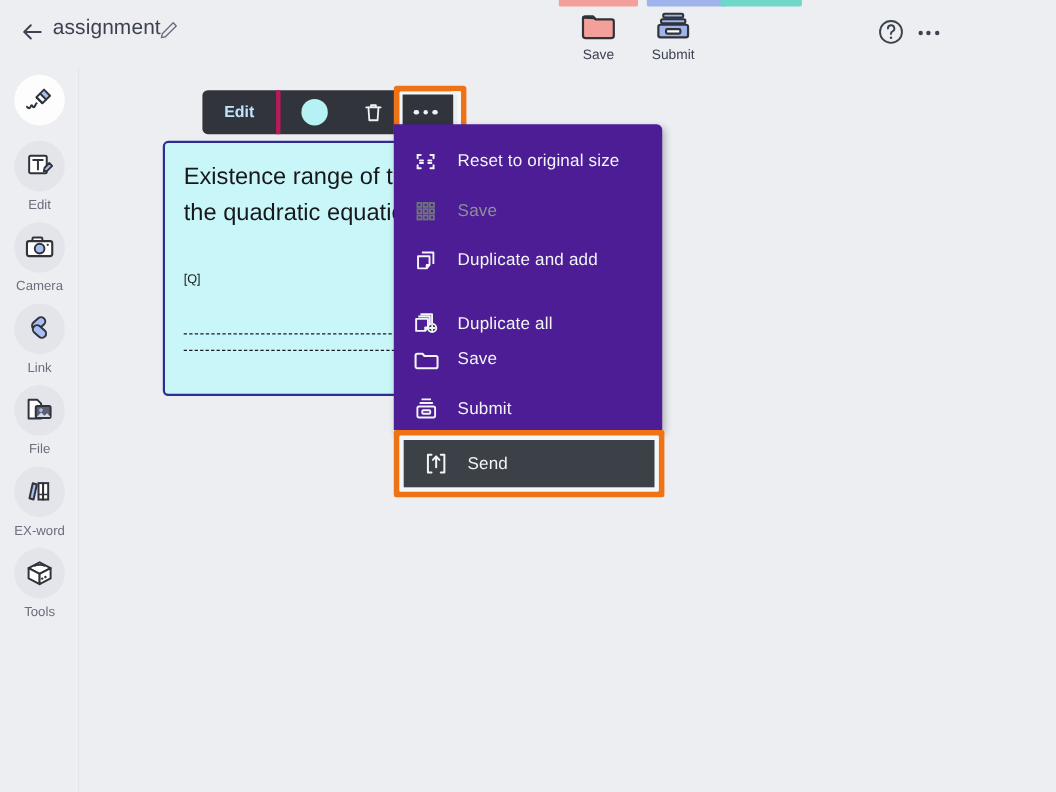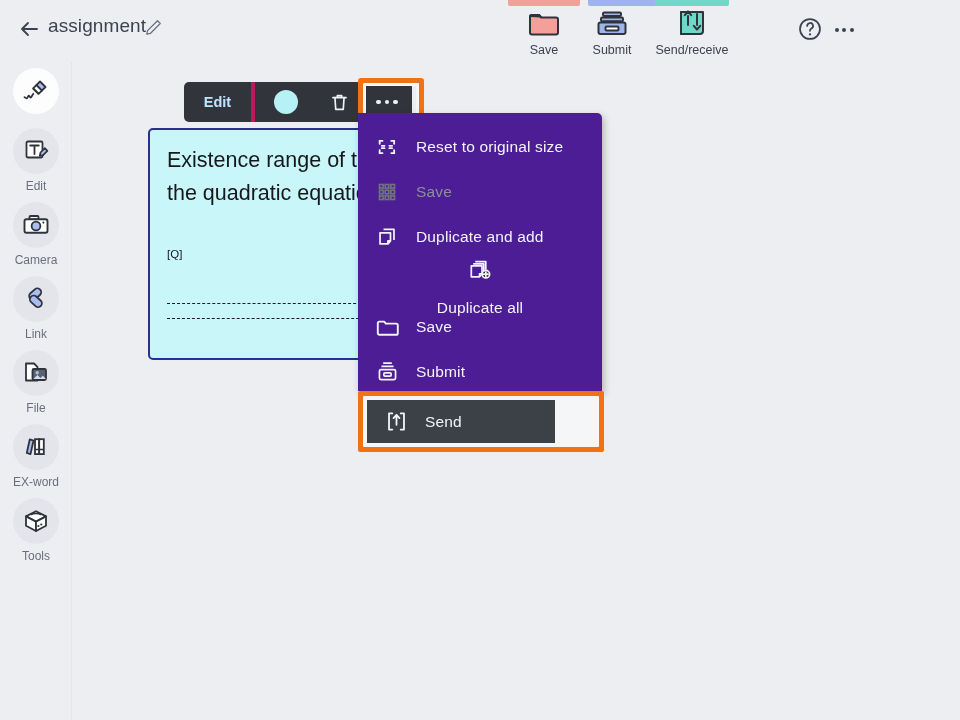--- a/index.html
+++ b/index.html
@@ -172,17 +172,6 @@
       <span class="lbl">Submit</span>
     </div>
 
-    <div class="tool-btn" style="left:654px;width:76px;">
-      <span class="ic">
-        <svg width="32" height="28" viewBox="0 0 32 28">
-          <path d="M5 3h22v19a3 3 0 0 1-3 3H5z" fill="#6fd8c8" stroke="#2f333a" stroke-width="2" stroke-linejoin="round"></path>
-          <path d="M5 3v22" stroke="#2f333a" stroke-width="2" stroke-linecap="round"></path>
-          <path d="M12 16V7m0-4.5L8.8 6.2M12 2.5l3.2 3.7" stroke="#2f333a" stroke-width="2" fill="none" stroke-linecap="round" stroke-linejoin="round"></path>
-          <path d="M21 5v11m0 4.5l3.2-3.7M21 20.5l-3.2-3.7" stroke="#2f333a" stroke-width="2" fill="none" stroke-linecap="round" stroke-linejoin="round"></path>
-        </svg>
-      </span>
-      <span class="lbl">Send/receive</span>
-    </div>
 
     <div class="help-icon">
       <svg width="26" height="26" viewBox="0 0 24 24" fill="none" stroke="#3c4250" stroke-width="1.6">

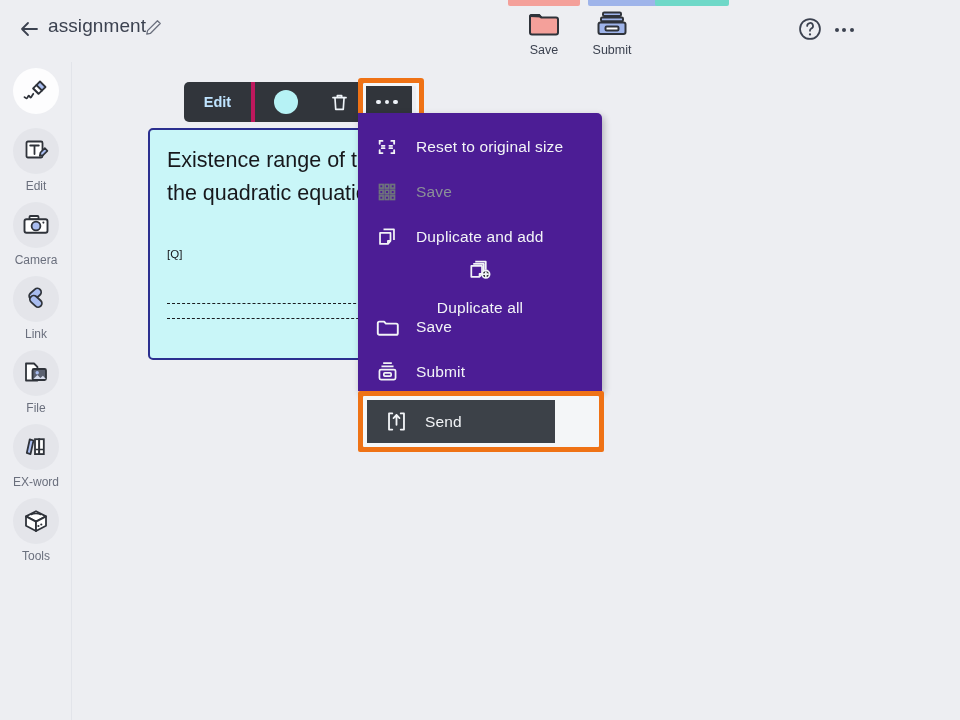--- a/index.html
+++ b/index.html
@@ -340,7 +340,7 @@
       <span class="menu-lbl">Duplicate and add</span>
     </div>
 
-    <div class="menu-row" style="top:128px;flex-direction:column;">
+    <div class="menu-row" style="top:159px;">
       <span class="menu-ic">
         <svg width="23" height="23" viewBox="0 0 24 24" fill="none" stroke="#f2f4f7" stroke-width="1.8" stroke-linejoin="round">
           <path d="M6.5 2.8h11v8.4M4.4 5h11v8.4"></path>

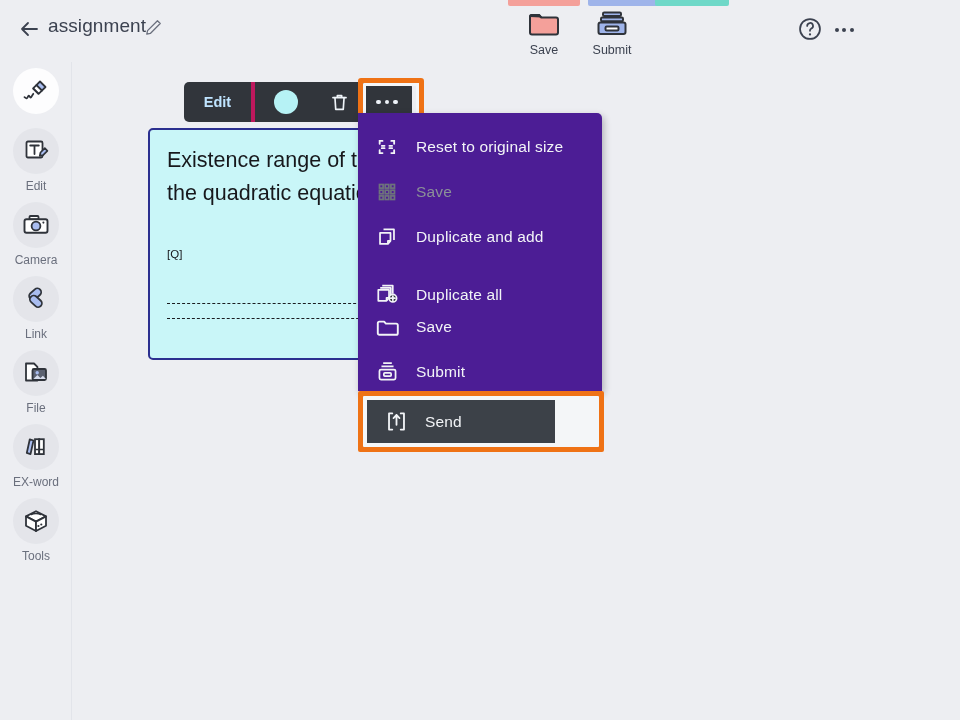--- a/index.html
+++ b/index.html
@@ -121,7 +121,7 @@
     background: #f4f6f8; border-radius: 1px;
   }
   .send-row {
-    position: absolute; left: 4px; top: 4px; width: 188px; height: 43px;
+    position: absolute; left: 4px; top: 4px; width: 228px; height: 43px;
     background: #3c4148; display: flex; align-items: center; cursor: pointer;
   }
 </style>

